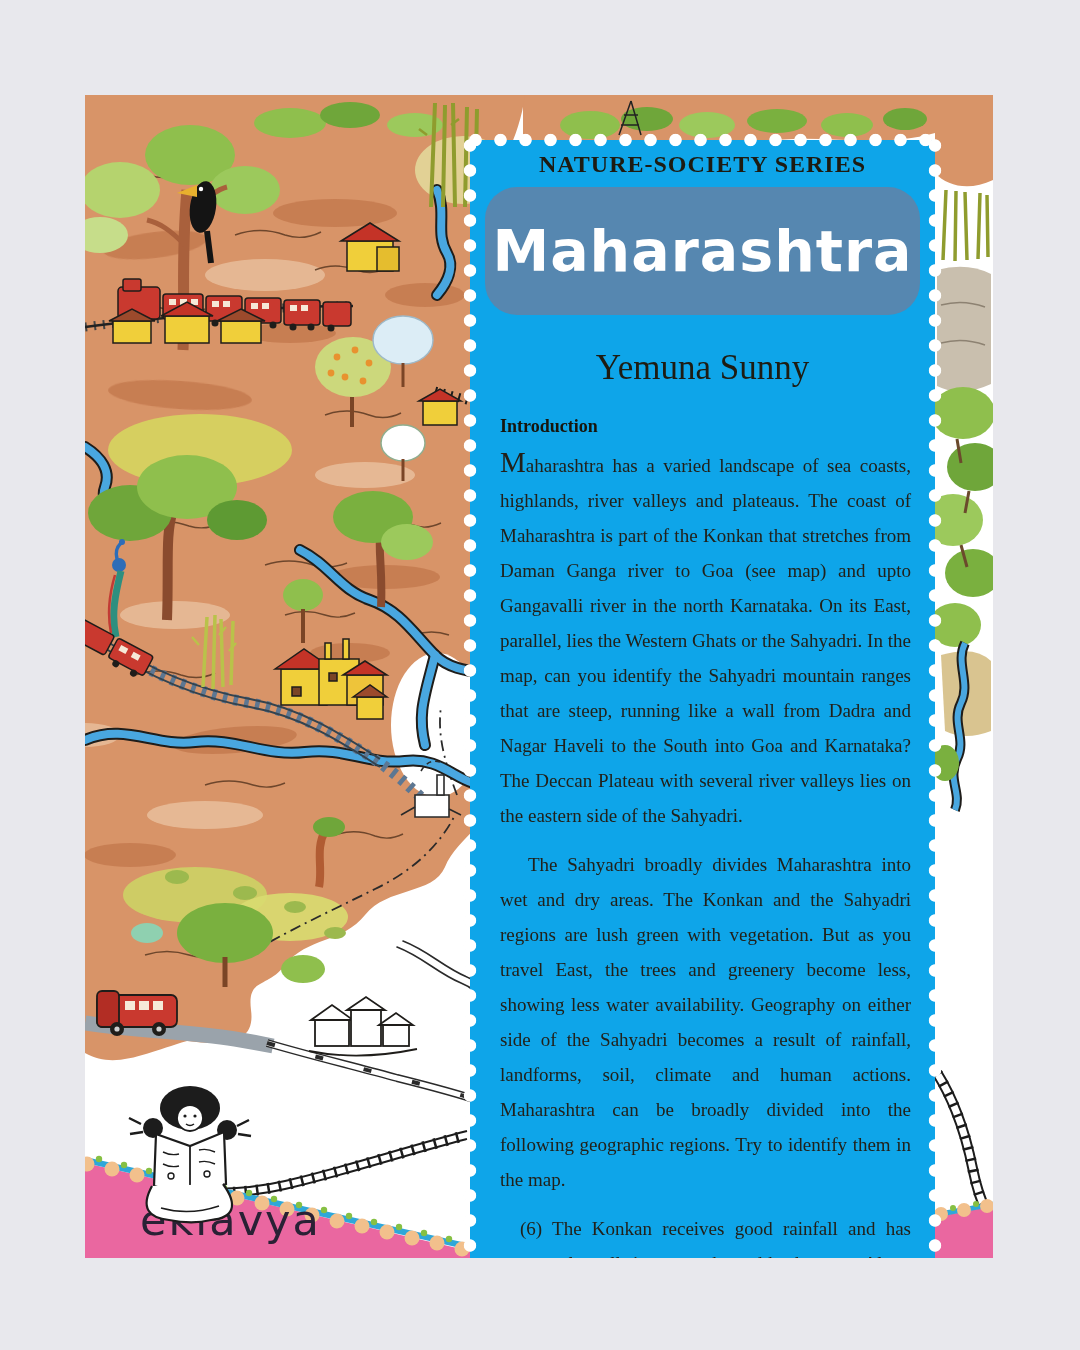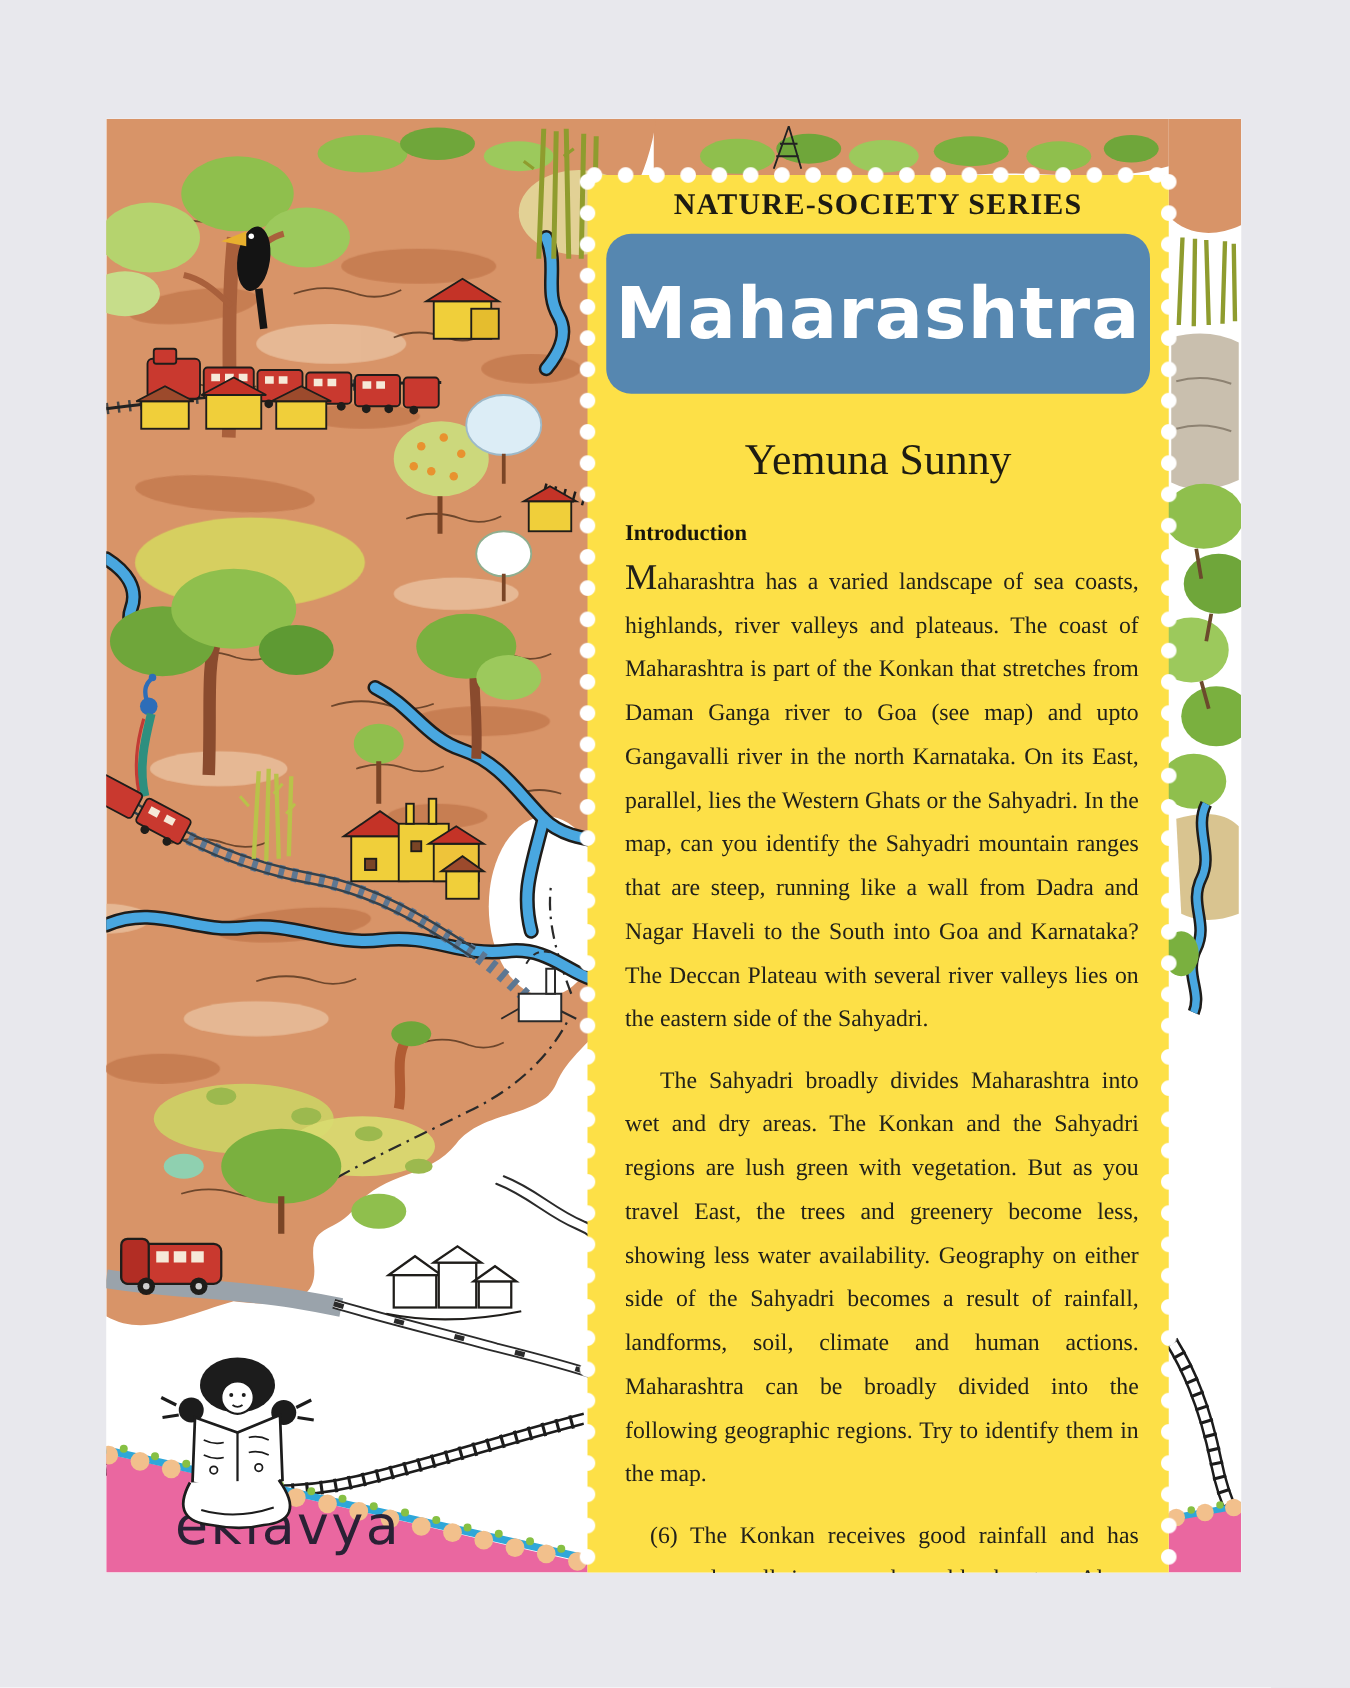--- a/index.html
+++ b/index.html
@@ -17,7 +17,7 @@
   
   .panel{
     position:absolute;left:385px;top:45px;width:465px;height:1118px;
-    background:#fde047;z-index:2;border-radius:6px 6px 0 0;
+    background:#0ea5e9;z-index:2;border-radius:6px 6px 0 0;
   }
   .dots{position:absolute;pointer-events:none;}
   .dots-top{left:-7px;right:-7px;top:-7px;height:14px;

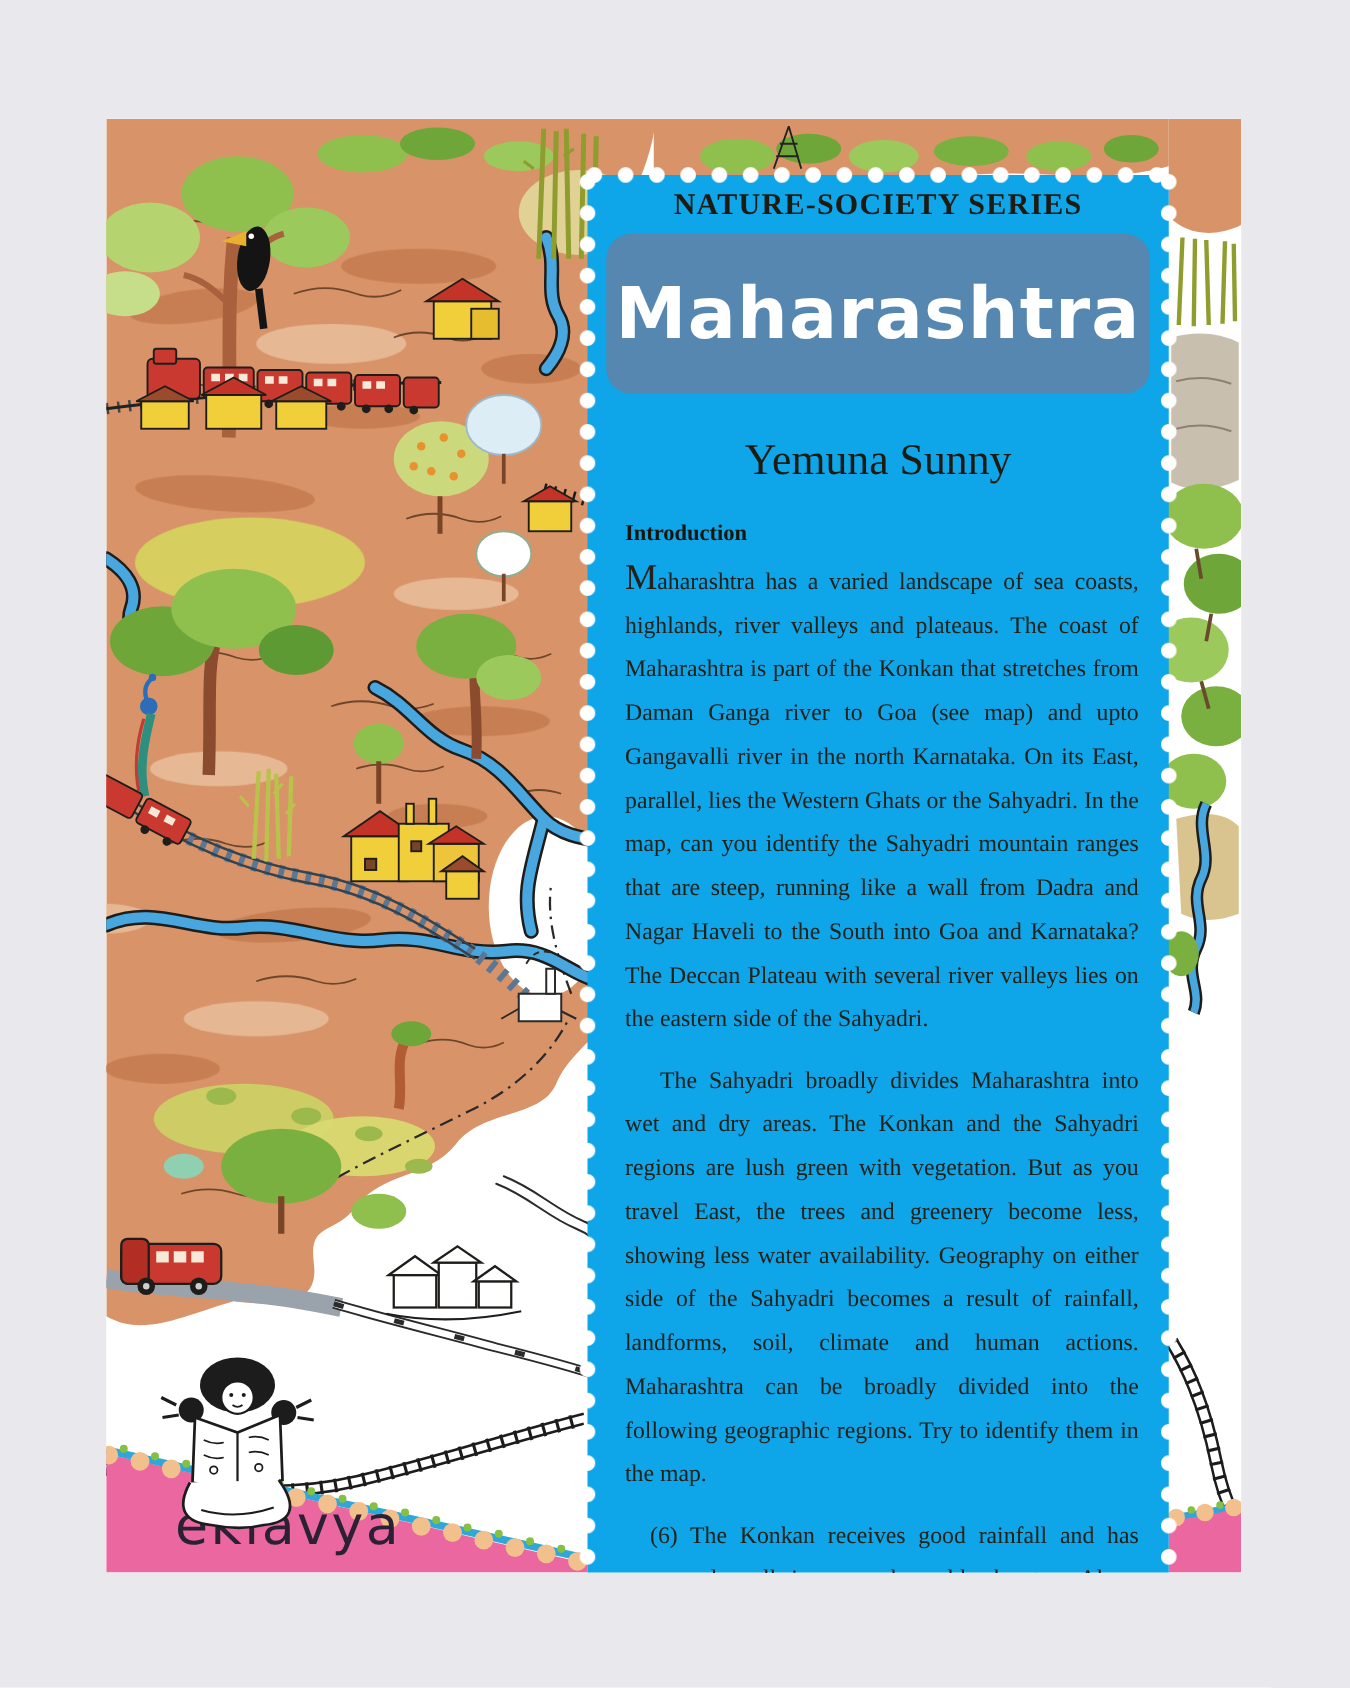--- a/index.html
+++ b/index.html
@@ -34,7 +34,7 @@
     font-weight:700;font-size:24px;letter-spacing:1px;color:#1d1b12;
   }
   .title-box{
-    margin:9px 15px 0 15px;height:128px;border-radius:20px;
+    margin:9px 15px 0 15px;height:128px;border-radius:32px;
     background:#5687b0;display:flex;align-items:center;justify-content:center;
   }
   .title-box span{

